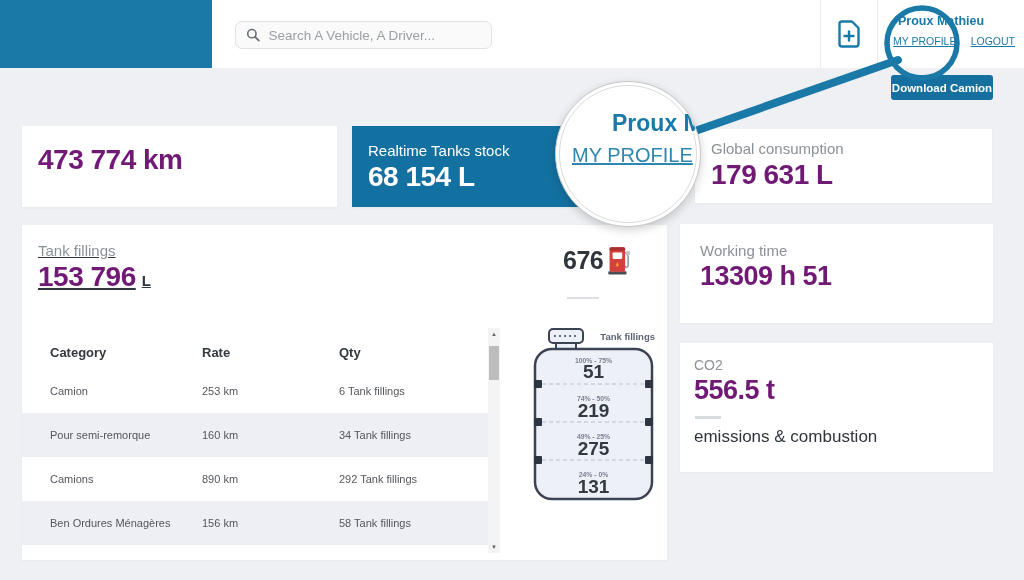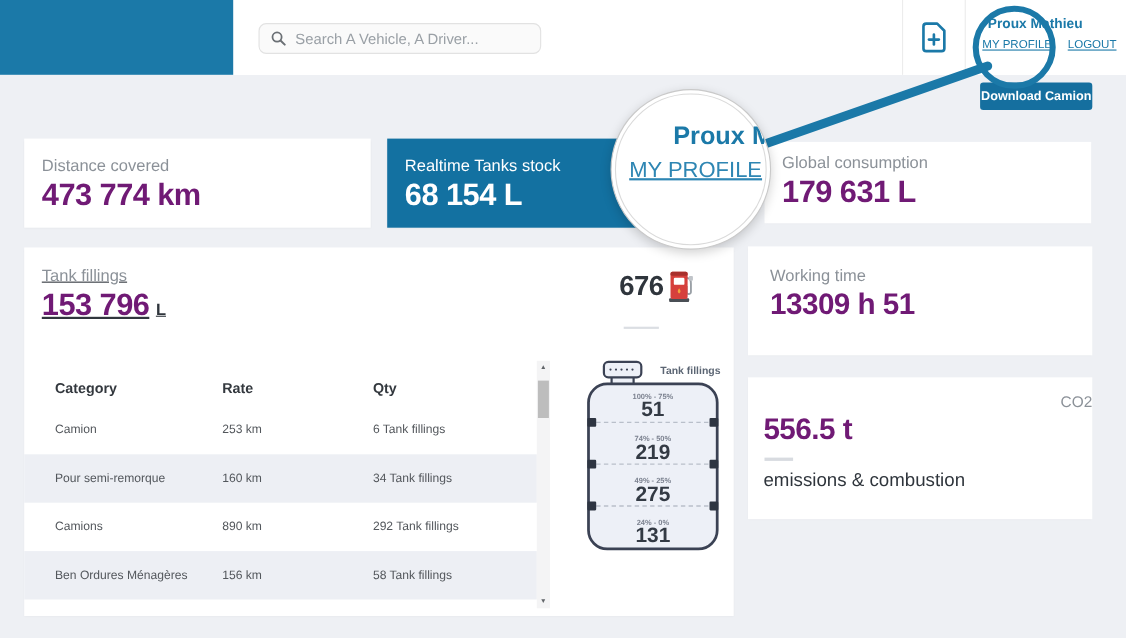--- a/index.html
+++ b/index.html
@@ -121,7 +121,6 @@
 <button class="download-btn">Download Camion</button>
 
 <div class="card card-distance">
-  <div class="card-label">Distance covered</div>
   <div class="card-value">473 774 km</div>
 </div>
 

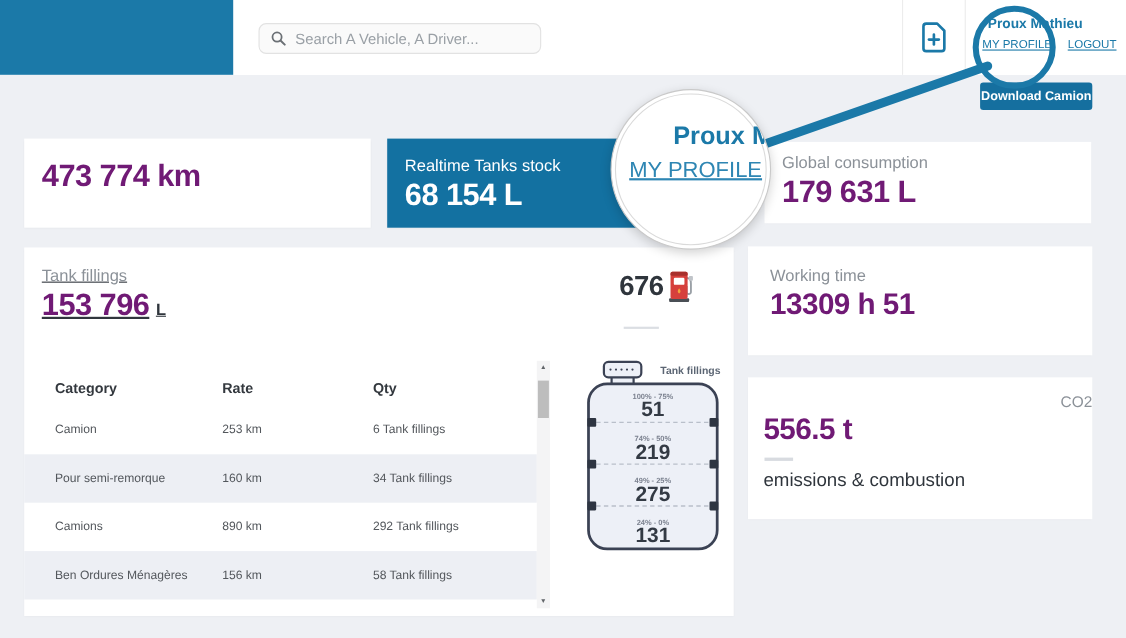--- a/index.html
+++ b/index.html
@@ -46,7 +46,7 @@
   .card-global { left:695px; top:129px; width:297px; height:74px; padding:11px 0 0 16px; }
   .card-working { left:680px; top:224px; width:313px; height:99px; padding:18px 0 0 20px; }
   .card-co2 { left:680px; top:343px; width:313px; height:129px; padding:14px 0 0 14px; }
-  .card-co2 .card-label { font-size:14px;text-align:right; }
+  .card-co2 .card-label { font-size:14px; }
   .mini-divider { width:26px; height:3px; background:#d8dbe0; margin:10px 0 8px 1px; }
   .co2-sub { font-size:17px; color:#2f353c; }
   

